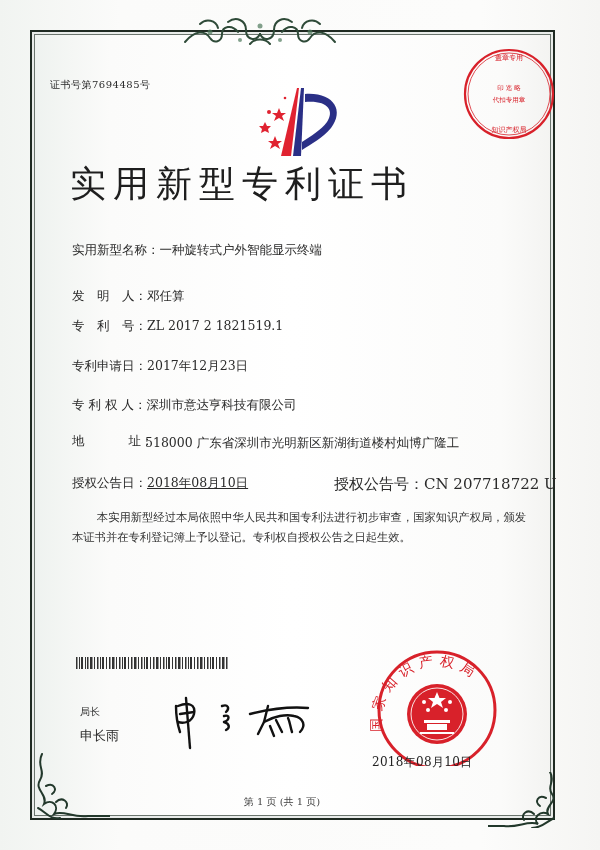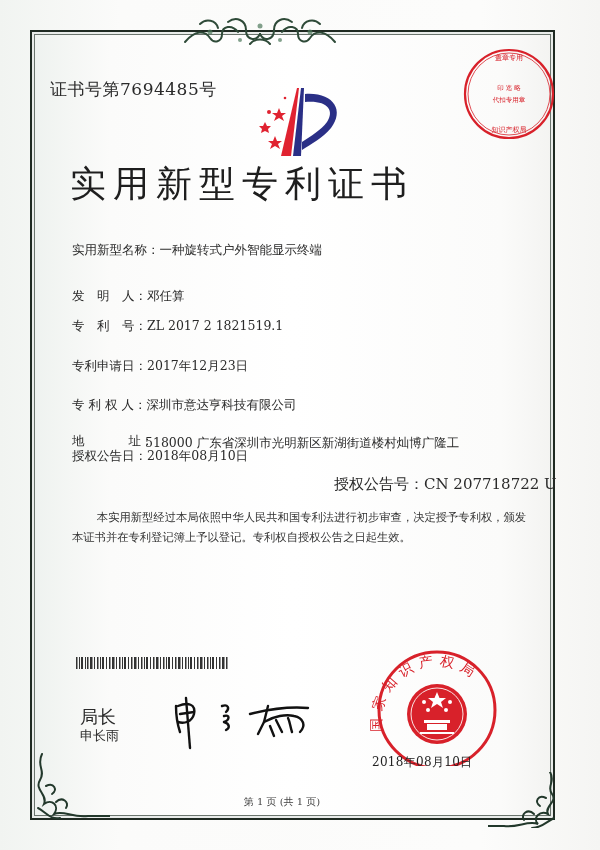--- a/index.html
+++ b/index.html
@@ -25,7 +25,7 @@
   .corner-ornament-bl { position:absolute; left:32px; top:752px; width:78px; height:72px; }
   .corner-ornament-br { position:absolute; left:488px; top:772px; width:72px; height:56px; }
 
-  .cert-no { position:absolute; left:50px; top:78px; font-size:17px; letter-spacing:0.5px; }
+  .cert-no { position:absolute; left:50px; top:78px; font-size:10px; letter-spacing:0.5px; }
   .cert-no span { margin-right:0; }
 
   .logo { position:absolute; left:255px; top:80px; width:90px; height:82px; }

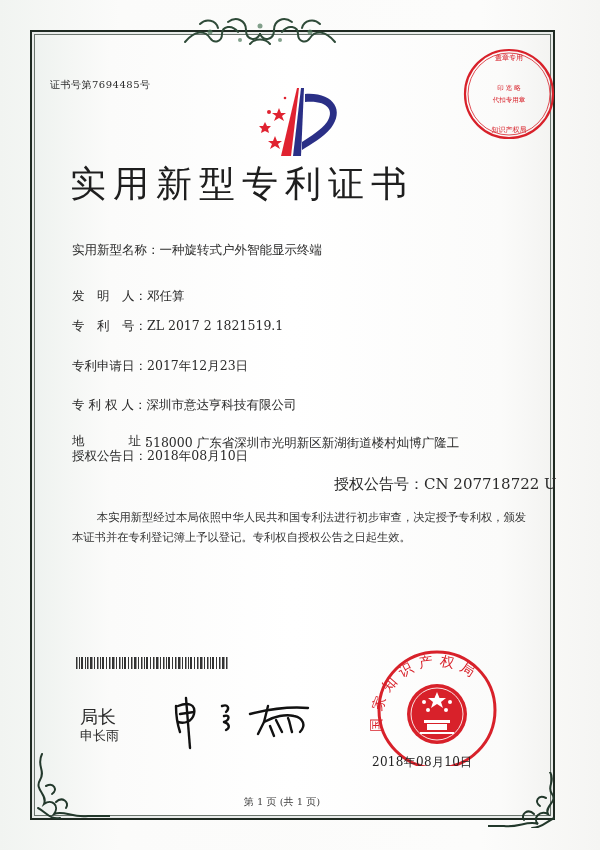--- a/index.html
+++ b/index.html
@@ -48,7 +48,7 @@
   .f-address { top:433px; }
   .f-address .label { width:73px; }
   .f-address .addr-lines { display:inline-block; vertical-align:top; line-height:19px; }
-  .f-grantdate { top:448px; }
+  .f-grantdate { top:475px;text-decoration:underline; }
   .f-grantno { position:absolute; left:334px; top:475px; font-size:15px; white-space:nowrap; }
 
   .body-text {

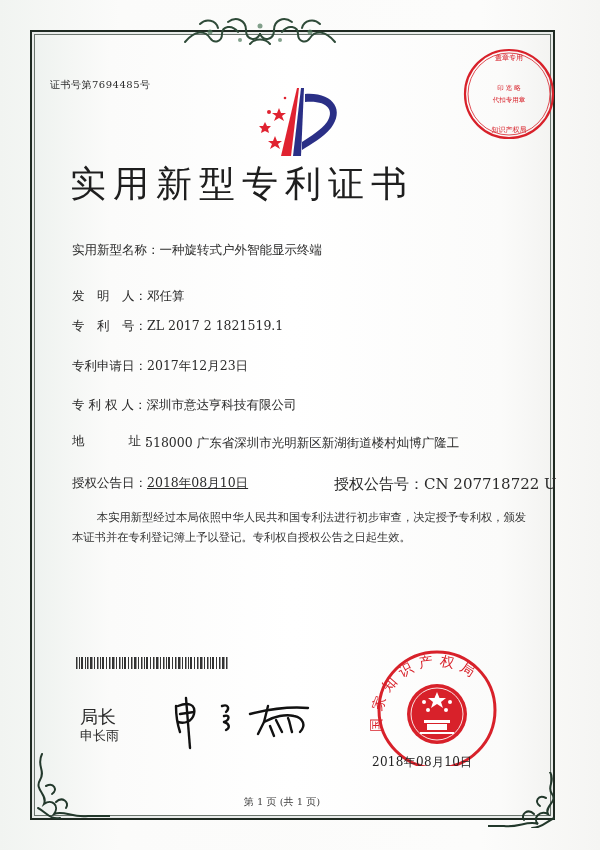--- a/index.html
+++ b/index.html
@@ -171,7 +171,7 @@
 </div>
 
 <div class="body-text">
-  <p>本实用新型经过本局依照中华人民共和国专利法进行初步审查，决定授予专利权，颁发本证书并在专利登记簿上予以登记。专利权自授权公告之日起生效。</p>
+  <p>本实用新型经过本局依照中华人民共和国专利法进行初步审查，国家知识产权局，颁发本证书并在专利登记簿上予以登记。专利权自授权公告之日起生效。</p>
 </div>
 
 <svg class="barcode" viewBox="0 0 152 12" preserveAspectRatio="none">

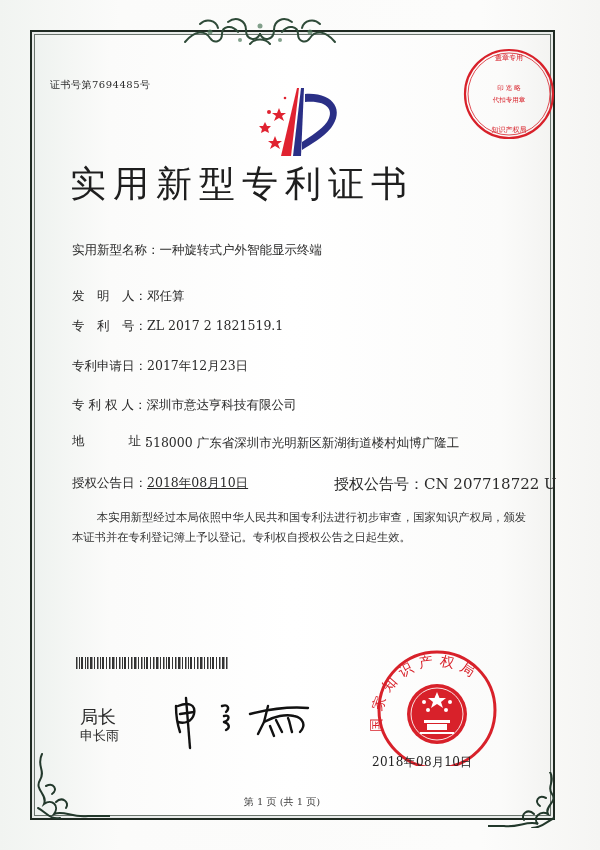--- a/index.html
+++ b/index.html
@@ -59,7 +59,7 @@
   .body-text p { margin:0; text-indent:2.2em; }
 
   .barcode { position:absolute; left:76px; top:657px; width:152px; height:12px; }
-  .director-title { position:absolute; left:80px; top:705px; font-family:"DejaVu Sans","Liberation Sans",sans-serif; font-size:18px; }
+  .director-title { position:absolute; left:80px; top:705px; font-family:"DejaVu Sans","Liberation Sans",sans-serif; font-size:10px; }
   .director-name { position:absolute; left:80px; top:727px; font-family:"DejaVu Sans","Liberation Sans",sans-serif; font-size:13px; }
   .signature { position:absolute; left:170px; top:692px; width:150px; height:58px; }
 

